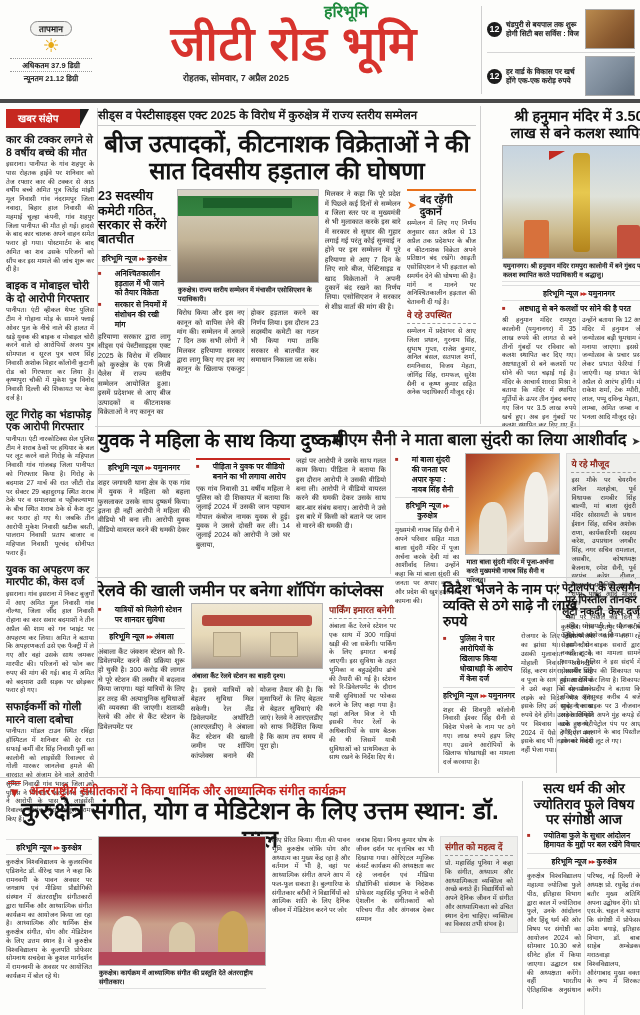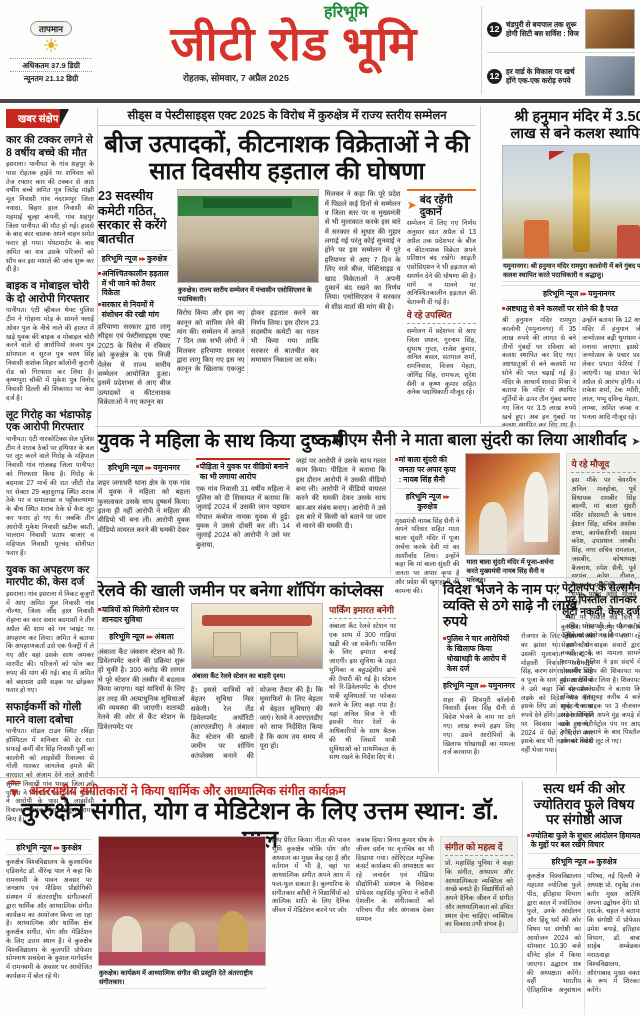--- a/index.html
+++ b/index.html
@@ -37,7 +37,7 @@
   .col{overflow:hidden;}
   
   .briefflag{position:relative;background:#c62820;color:#fff;font-size:10px;font-weight:bold;
-             padding:2px 2px 3px 12px;display:inline-block;}
+             padding:2px 22px 3px 12px;display:inline-block;}
   .briefflag:after{content:"";position:absolute;right:-9px;top:0;border-top:17px solid #1d1d1d;border-right:9px solid transparent;}
   .brief-title{font-size:10.5px;font-weight:bold;line-height:1.2;margin:5px 0 2px;}
   

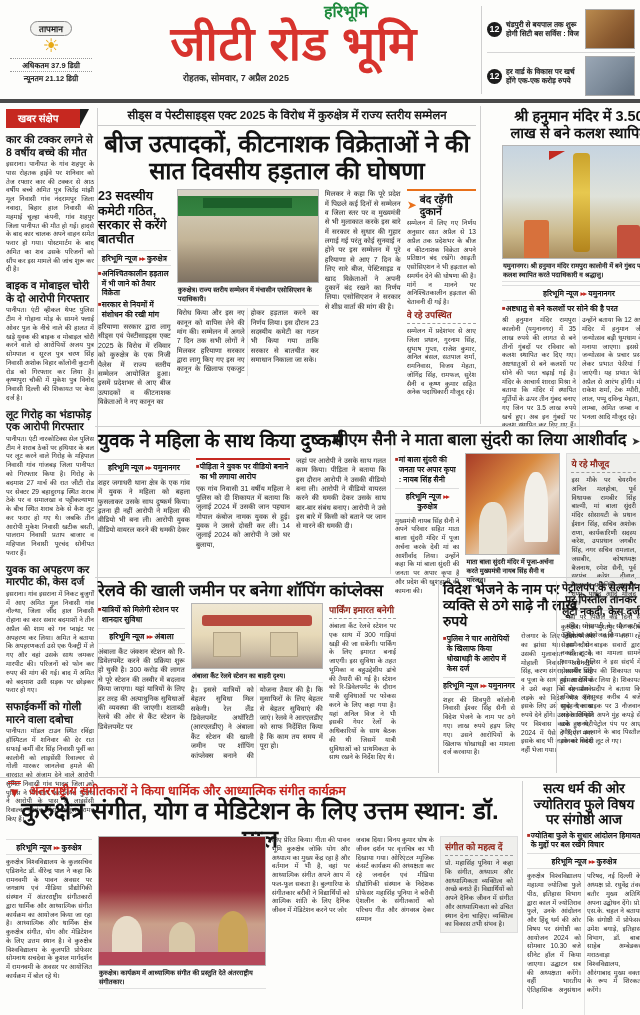--- a/index.html
+++ b/index.html
@@ -41,7 +41,7 @@
   .briefflag:after{content:"";position:absolute;right:-9px;top:0;border-top:17px solid #1d1d1d;border-right:9px solid transparent;}
   .brief-title{font-size:10.5px;font-weight:bold;line-height:1.2;margin:5px 0 2px;}
   
-  .kicker{font-size:11.5px;font-weight:bold;text-align:center;padding:1px 0 3px;border-bottom:1px solid #c9c9c9;}
+  .kicker{font-size:11.5px;font-weight:bold;text-align:left;padding:1px 0 3px;border-bottom:1px solid #c9c9c9;}
   .lead-h{font-size:24px;font-weight:bold;text-align:center;line-height:1.13;margin:4px 0 5px;color:#141414;}
   .h2{font-weight:bold;color:#141414;line-height:1.15;}
   .row{display:flex;gap:6px;}

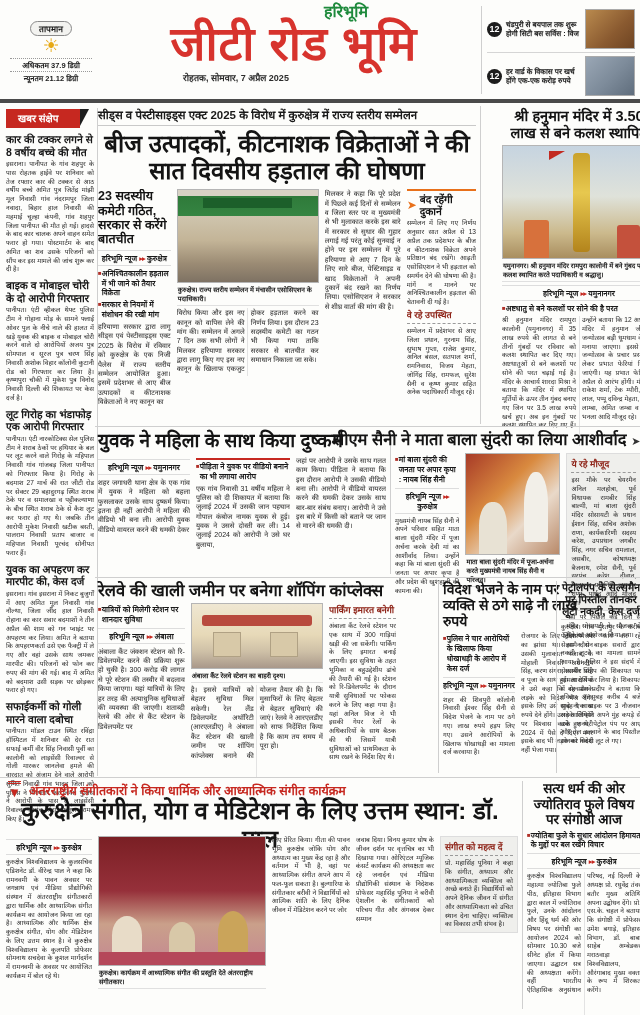--- a/index.html
+++ b/index.html
@@ -29,7 +29,7 @@
   .body65{font-size:6.6px;line-height:1.33;text-align:justify;color:#1f1f1f;}
   .byline{font-size:7.6px;font-weight:bold;text-align:center;margin:3px 0;border-top:1px solid #ddd;border-bottom:1px solid #ddd;padding:2px 0;}
   .arr{color:#c62820;letter-spacing:-1px;}
-  .bullet{display:flex;gap:0;font-size:7.6px;font-weight:bold;line-height:1.3;margin:2px 0;}
+  .bullet{display:flex;gap:13px;font-size:7.6px;font-weight:bold;line-height:1.3;margin:2px 0;}
   .sq{color:#b03028;font-size:6px;line-height:1.6;}
   .cap{font-size:6.6px;font-weight:bold;padding:2px 1px;border-bottom:1px solid #e0e0e0;}
   .boxtitle{font-size:9px;font-weight:bold;color:#8e2418;border-bottom:1px dashed #9a9a9a;padding-bottom:2px;margin-bottom:3px;}

